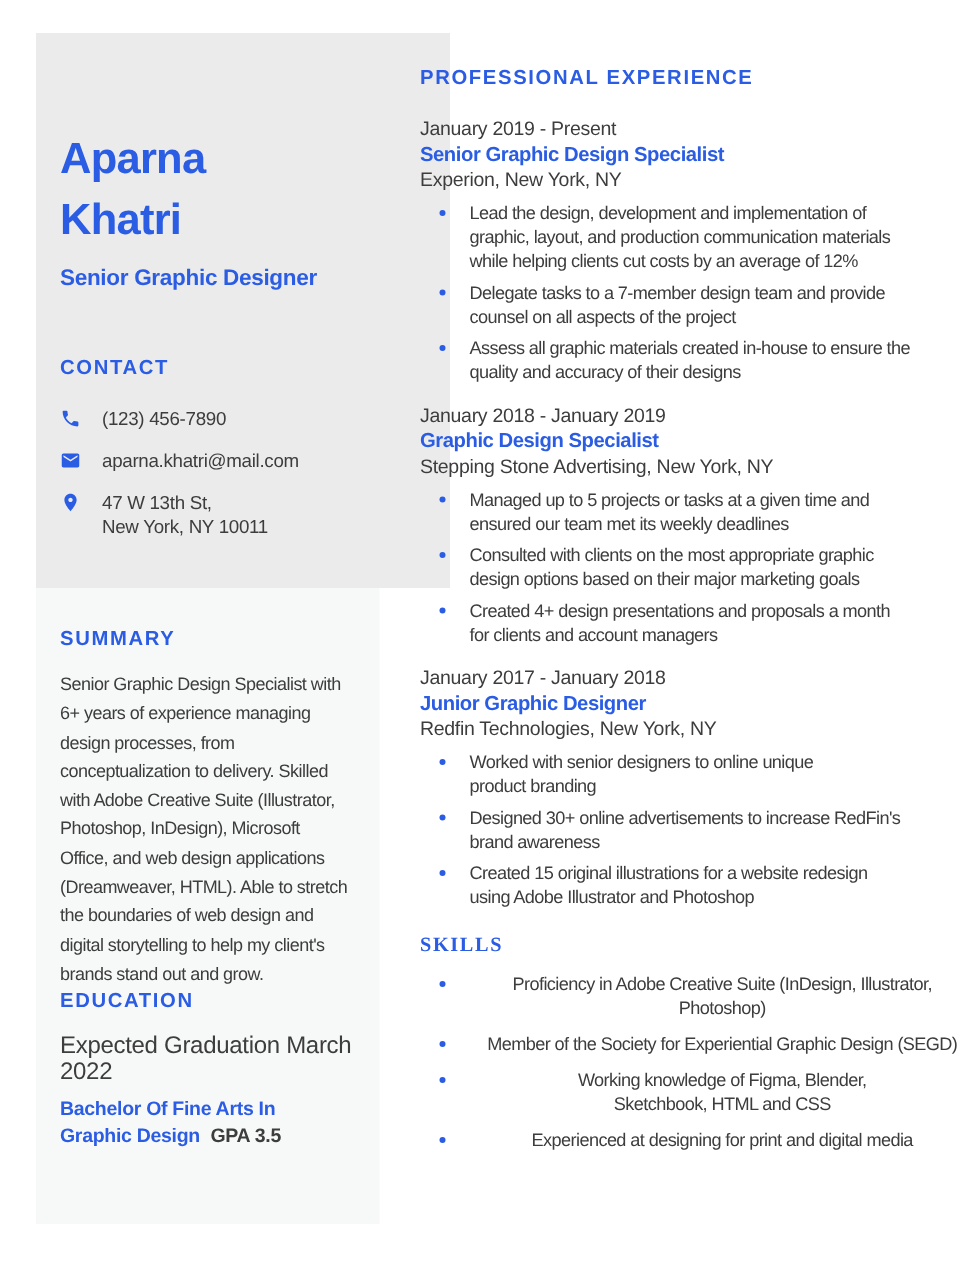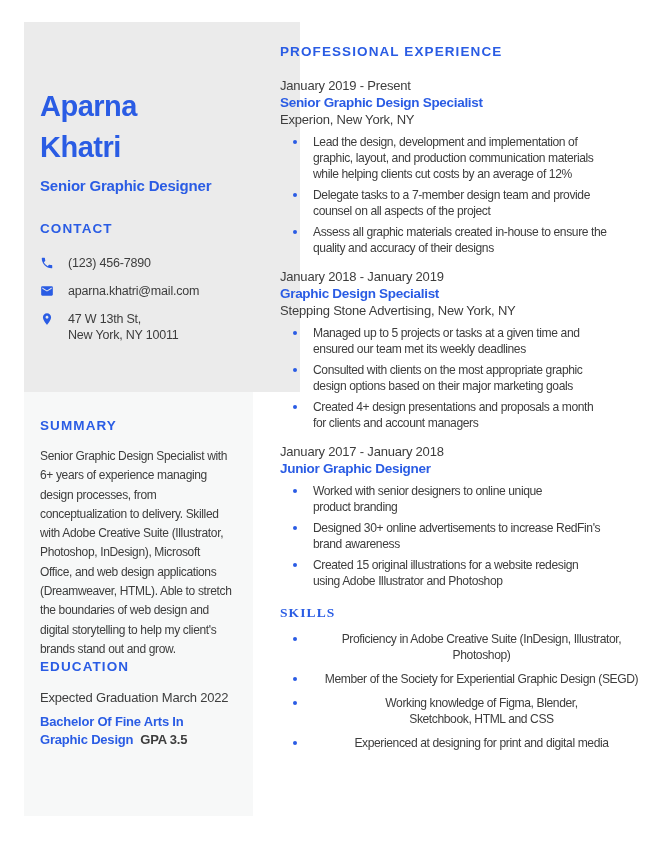--- a/index.html
+++ b/index.html
@@ -35,7 +35,7 @@
     color:var(--accent);font-size:13.5px;font-weight:bold;letter-spacing:1.1px;
     line-height:16px;
   }
-  .contact-heading{margin-top:27px;}
+  .contact-heading{margin-top:43px;}
   .contact-list{margin-top:18px;}
   .contact-row{
     display:flex;align-items:flex-start;gap:14px;margin-bottom:12px;

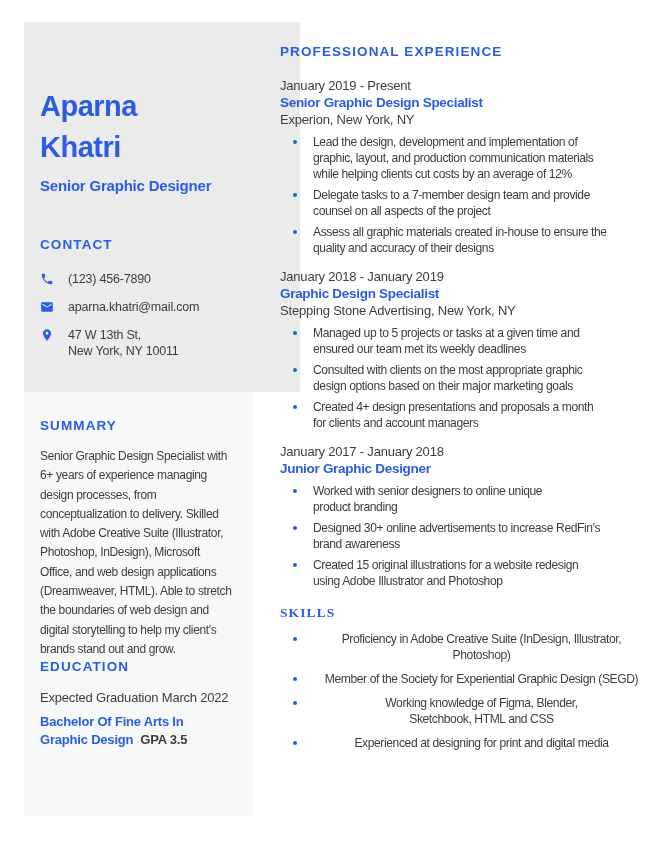--- a/index.html
+++ b/index.html
@@ -177,6 +177,7 @@
   <section class="job">
     <div class="job-dates">January 2017 -  January 2018</div>
     <div class="job-title">Junior Graphic Designer</div>
+    <div class="job-company">Redfin Technologies, New York, NY</div>
     <ul class="bullets">
       <li>Worked with senior designers to online unique
 product branding</li>

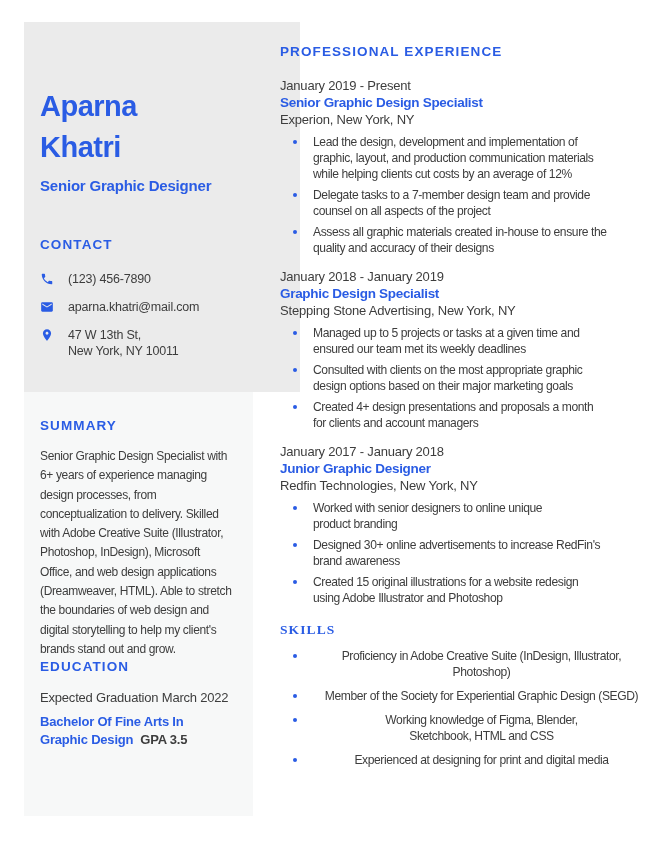--- a/index.html
+++ b/index.html
@@ -54,7 +54,7 @@
     white-space:pre-line;width:211px;
   }
   .education-heading{}
-  .edu-grad{margin-top:14px;font-size:13px;line-height:17px;letter-spacing:-0.2px;}
+  .edu-grad{margin-top:14px;font-size:16px;line-height:17px;letter-spacing:-0.2px;}
   .edu-degree-row{margin-top:7px;font-size:13px;line-height:18px;letter-spacing:-0.2px;}
   .edu-degree{color:var(--accent);font-weight:bold;white-space:pre-line;}
   .edu-gpa{font-weight:bold;color:var(--text);margin-left:7px;}

